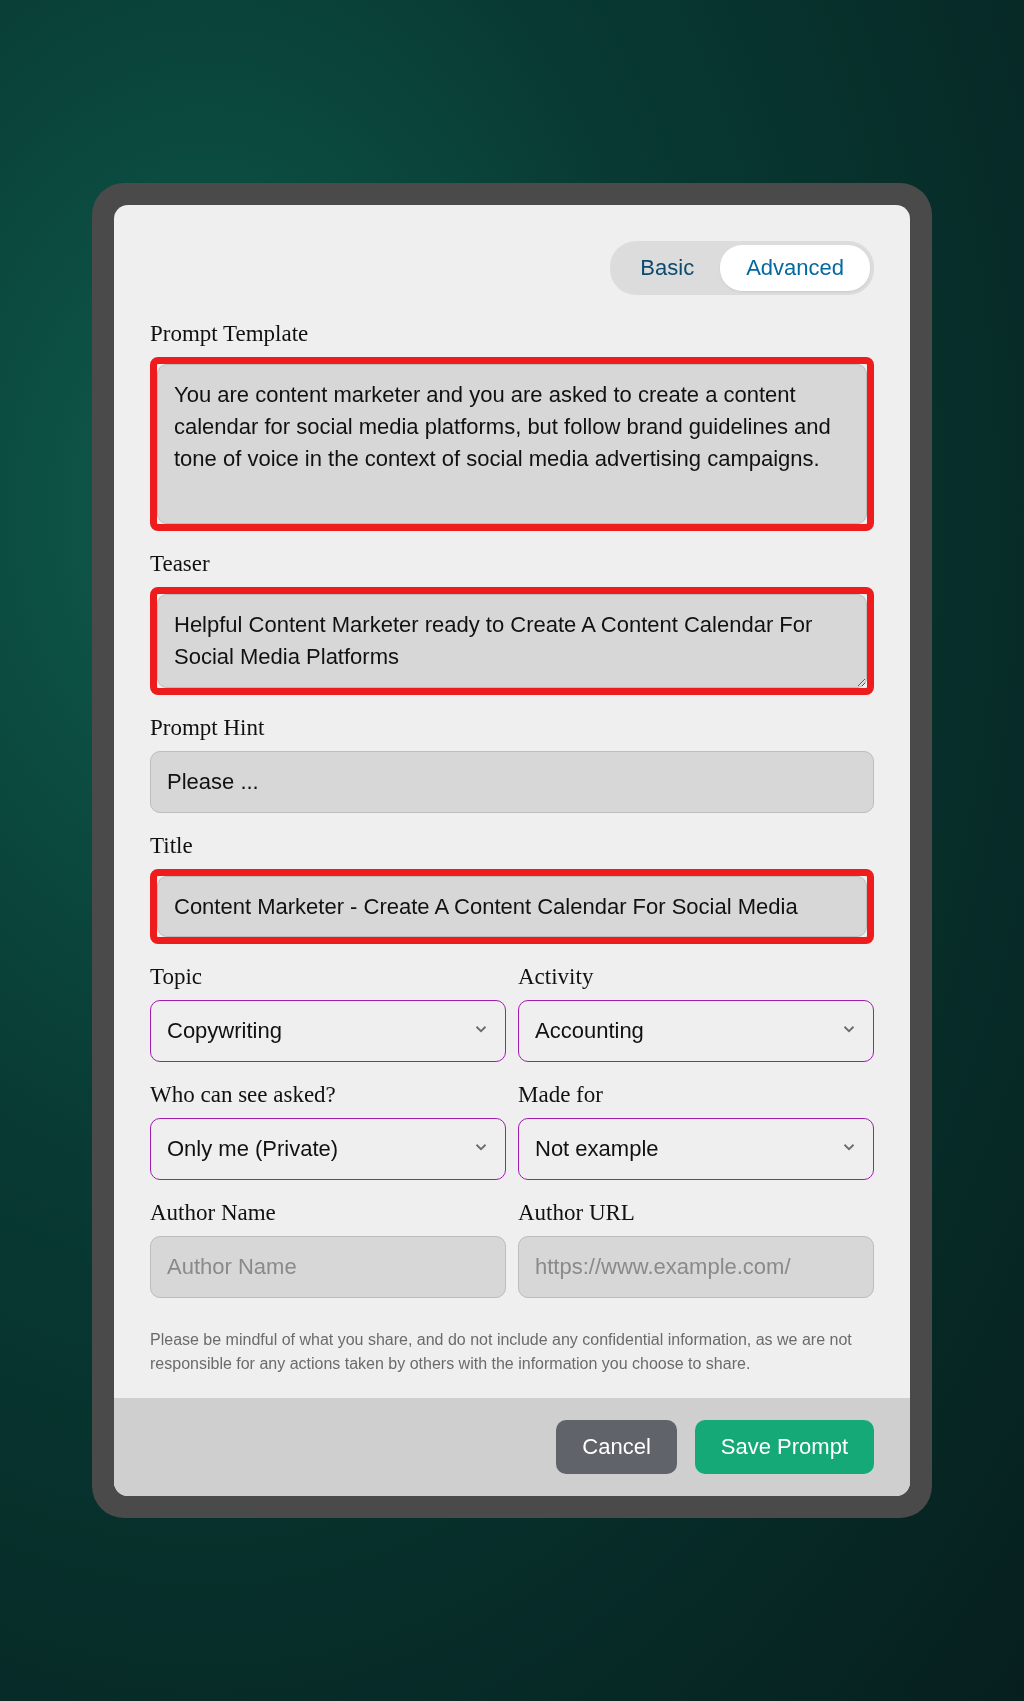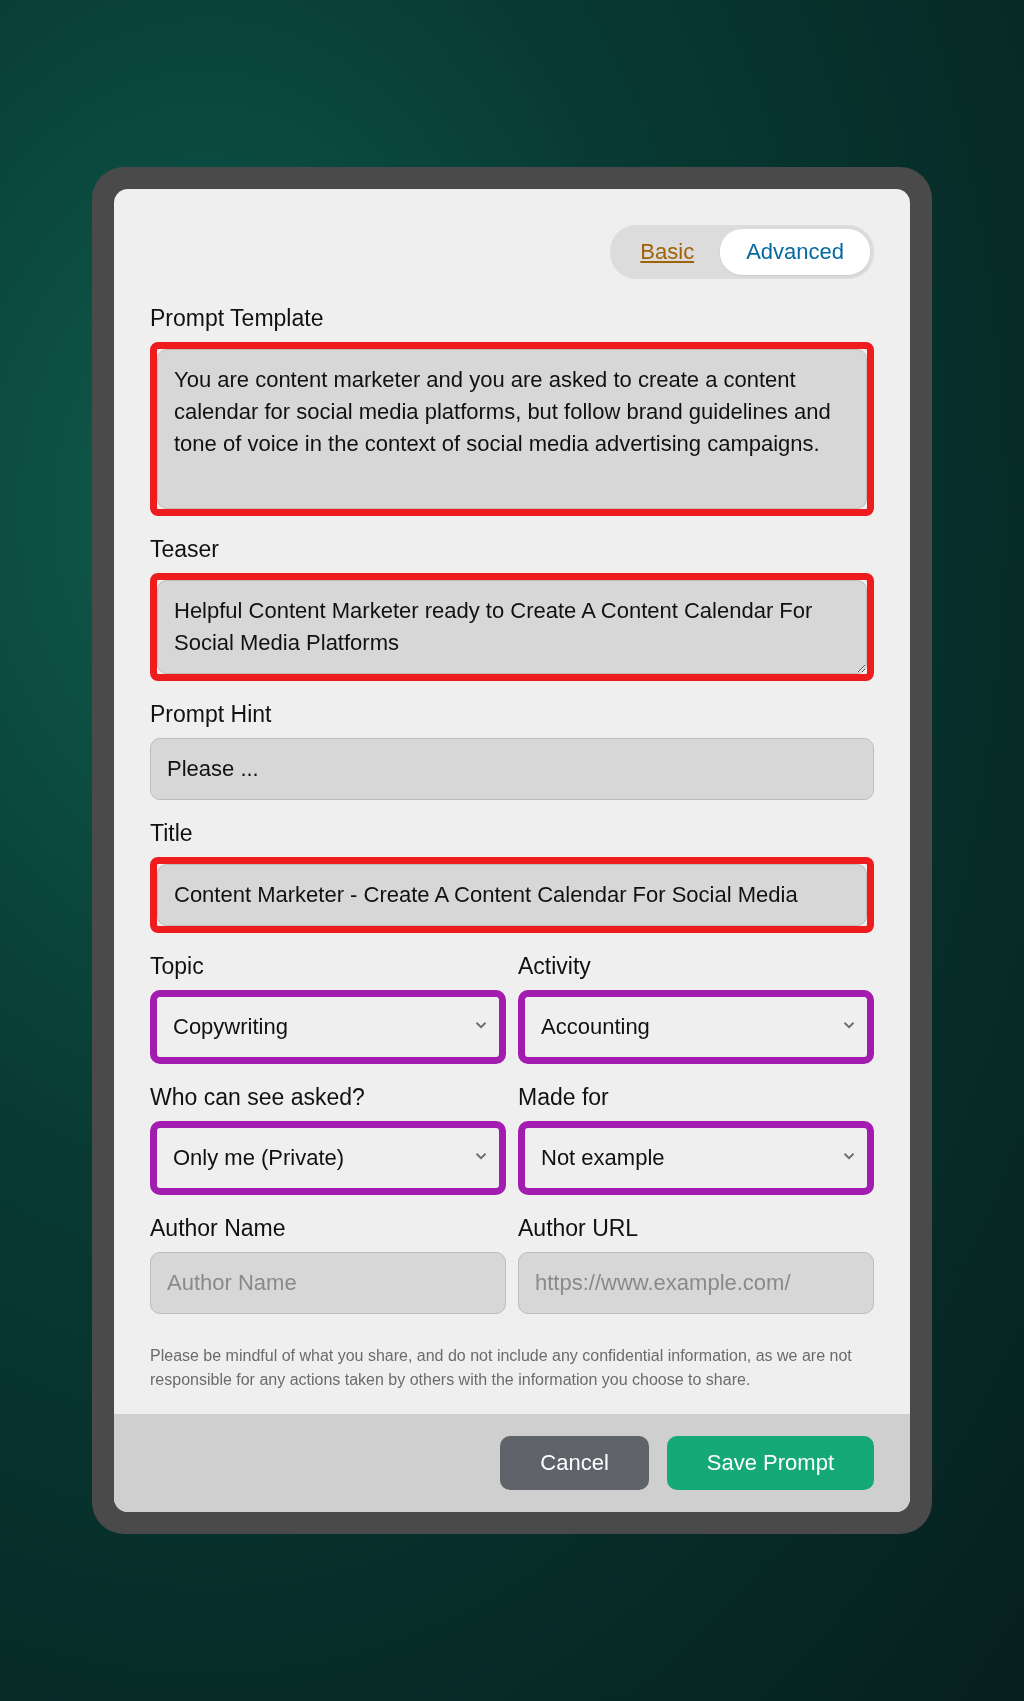--- a/index.html
+++ b/index.html
@@ -44,7 +44,7 @@
     font-size: 22px;
     cursor: pointer;
   }
-  .tab.basic { color: #a16207; text-decoration: underline; }
+  .tab.basic { color: #0c4a6e; }
   .tab.advanced {
     background: #ffffff;
     color: #0369a1;

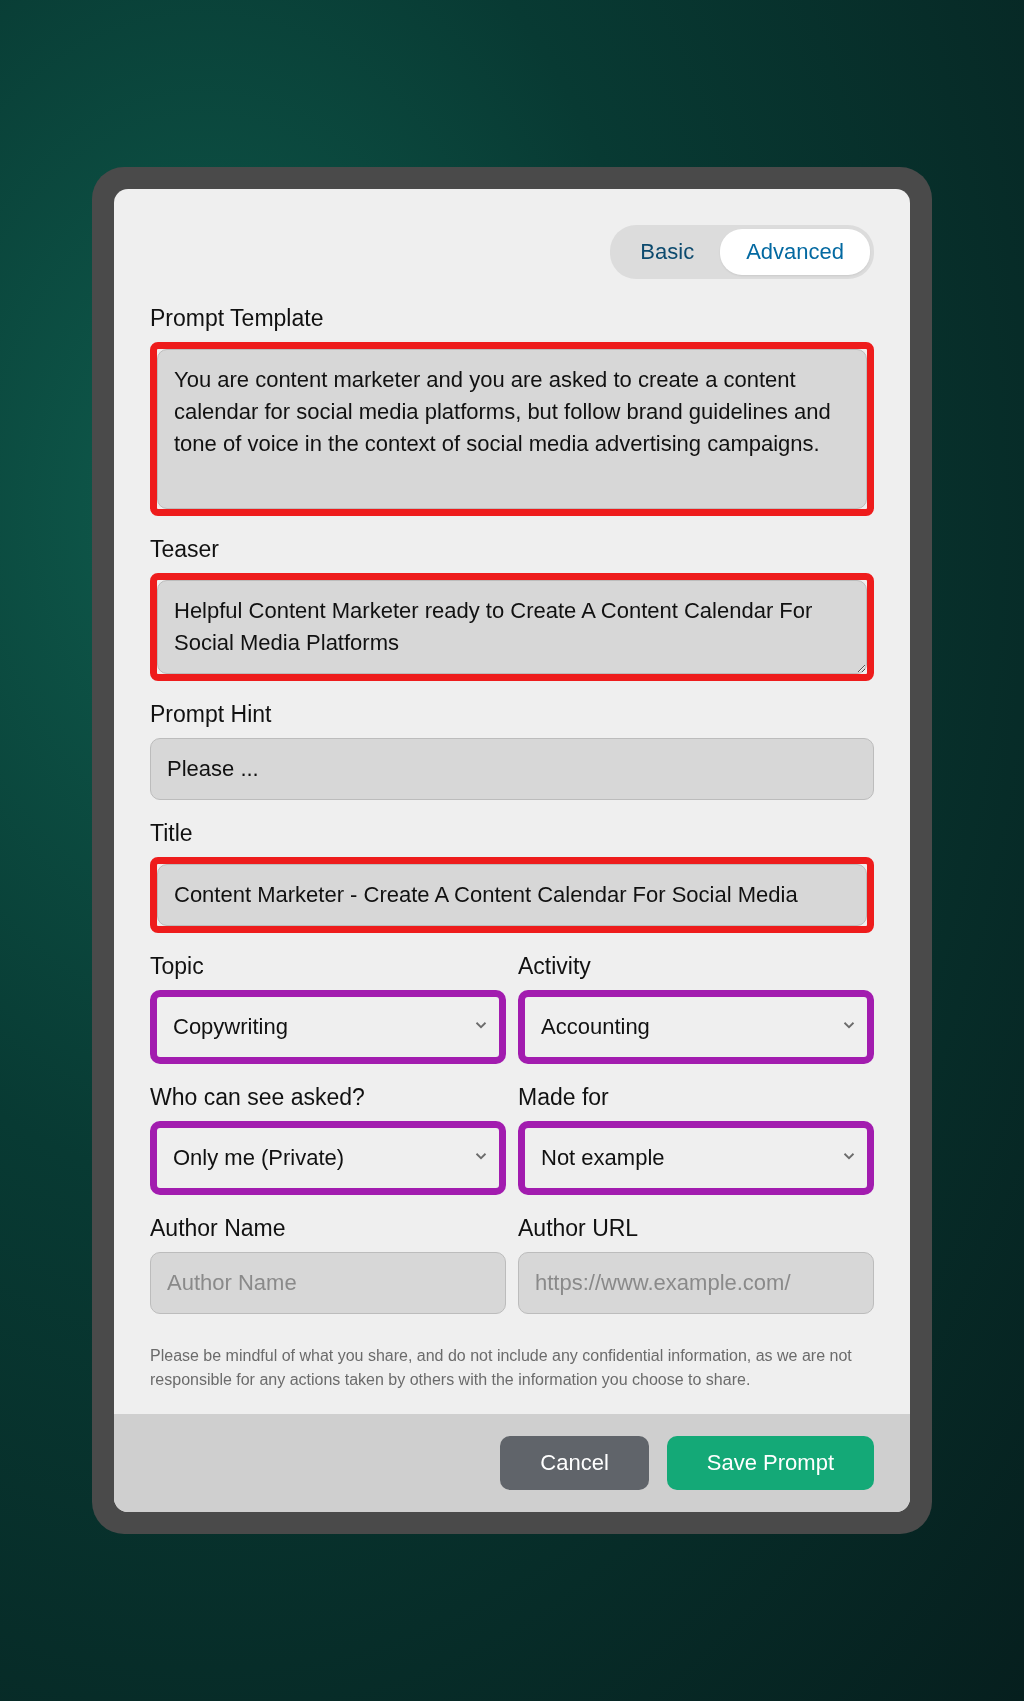--- a/index.html
+++ b/index.html
@@ -55,6 +55,7 @@
     color: #111;
     margin-bottom: 10px;
     margin-top: 20px;
+    font-family: Liberation Serif, serif;
   }
   .label:first-of-type { margin-top: 0; }
   .field {

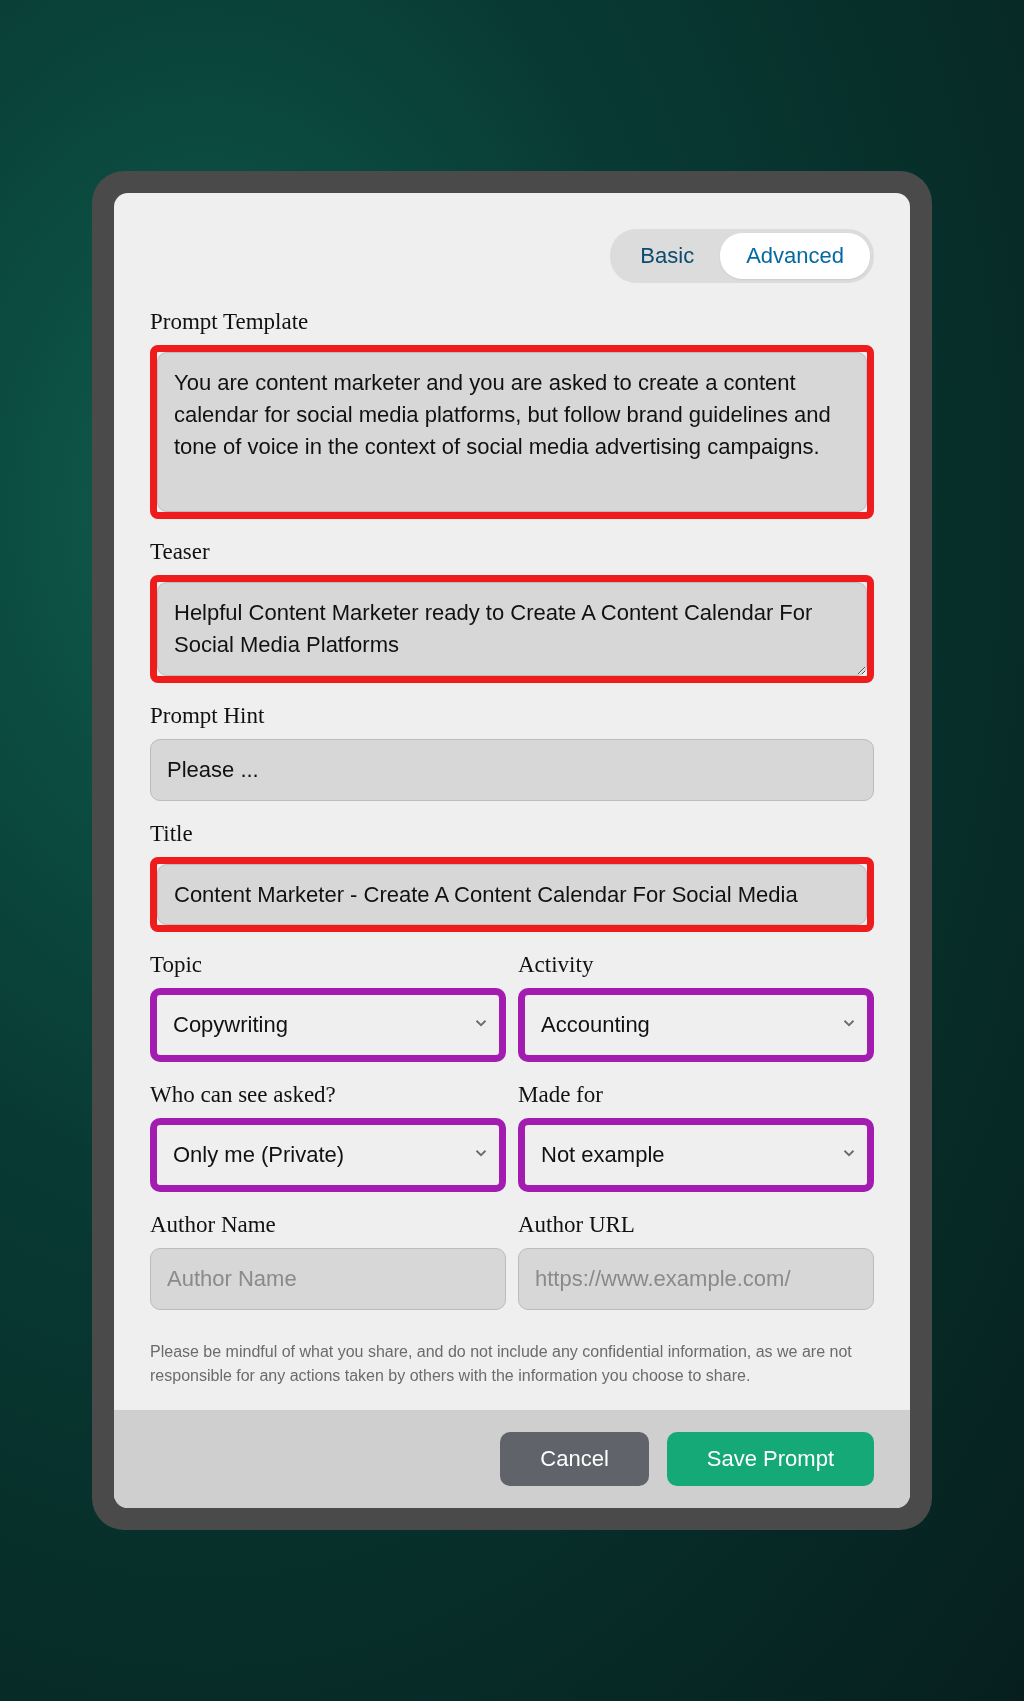--- a/index.html
+++ b/index.html
@@ -90,7 +90,7 @@
   }
   .select-wrap .field {
     background: #efefef;
-    border: 7px solid #a21caf;
+    border: 1px solid #a21caf;
     cursor: pointer;
   }
   .chev {

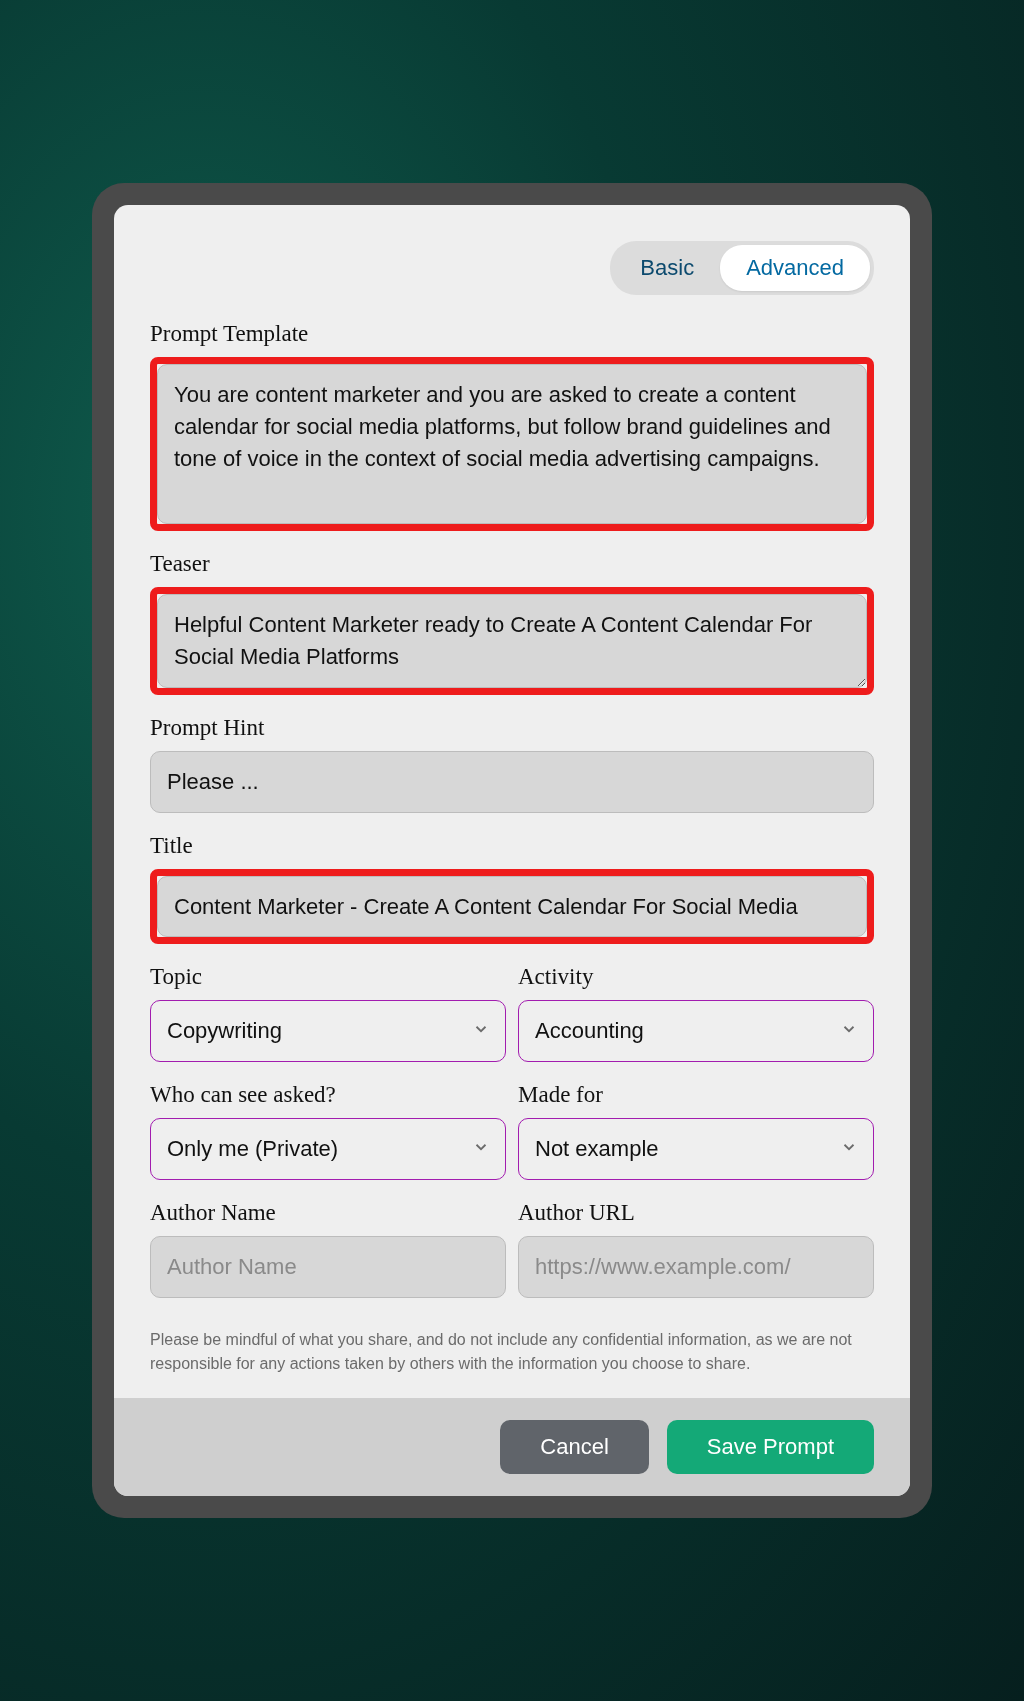--- a/index.html
+++ b/index.html
@@ -118,7 +118,7 @@
   .btn {
     border: none;
     border-radius: 10px;
-    padding: 14px 40px;
+    padding: 14px 26px;
     font-size: 22px;
     cursor: pointer;
     font-family: inherit;

